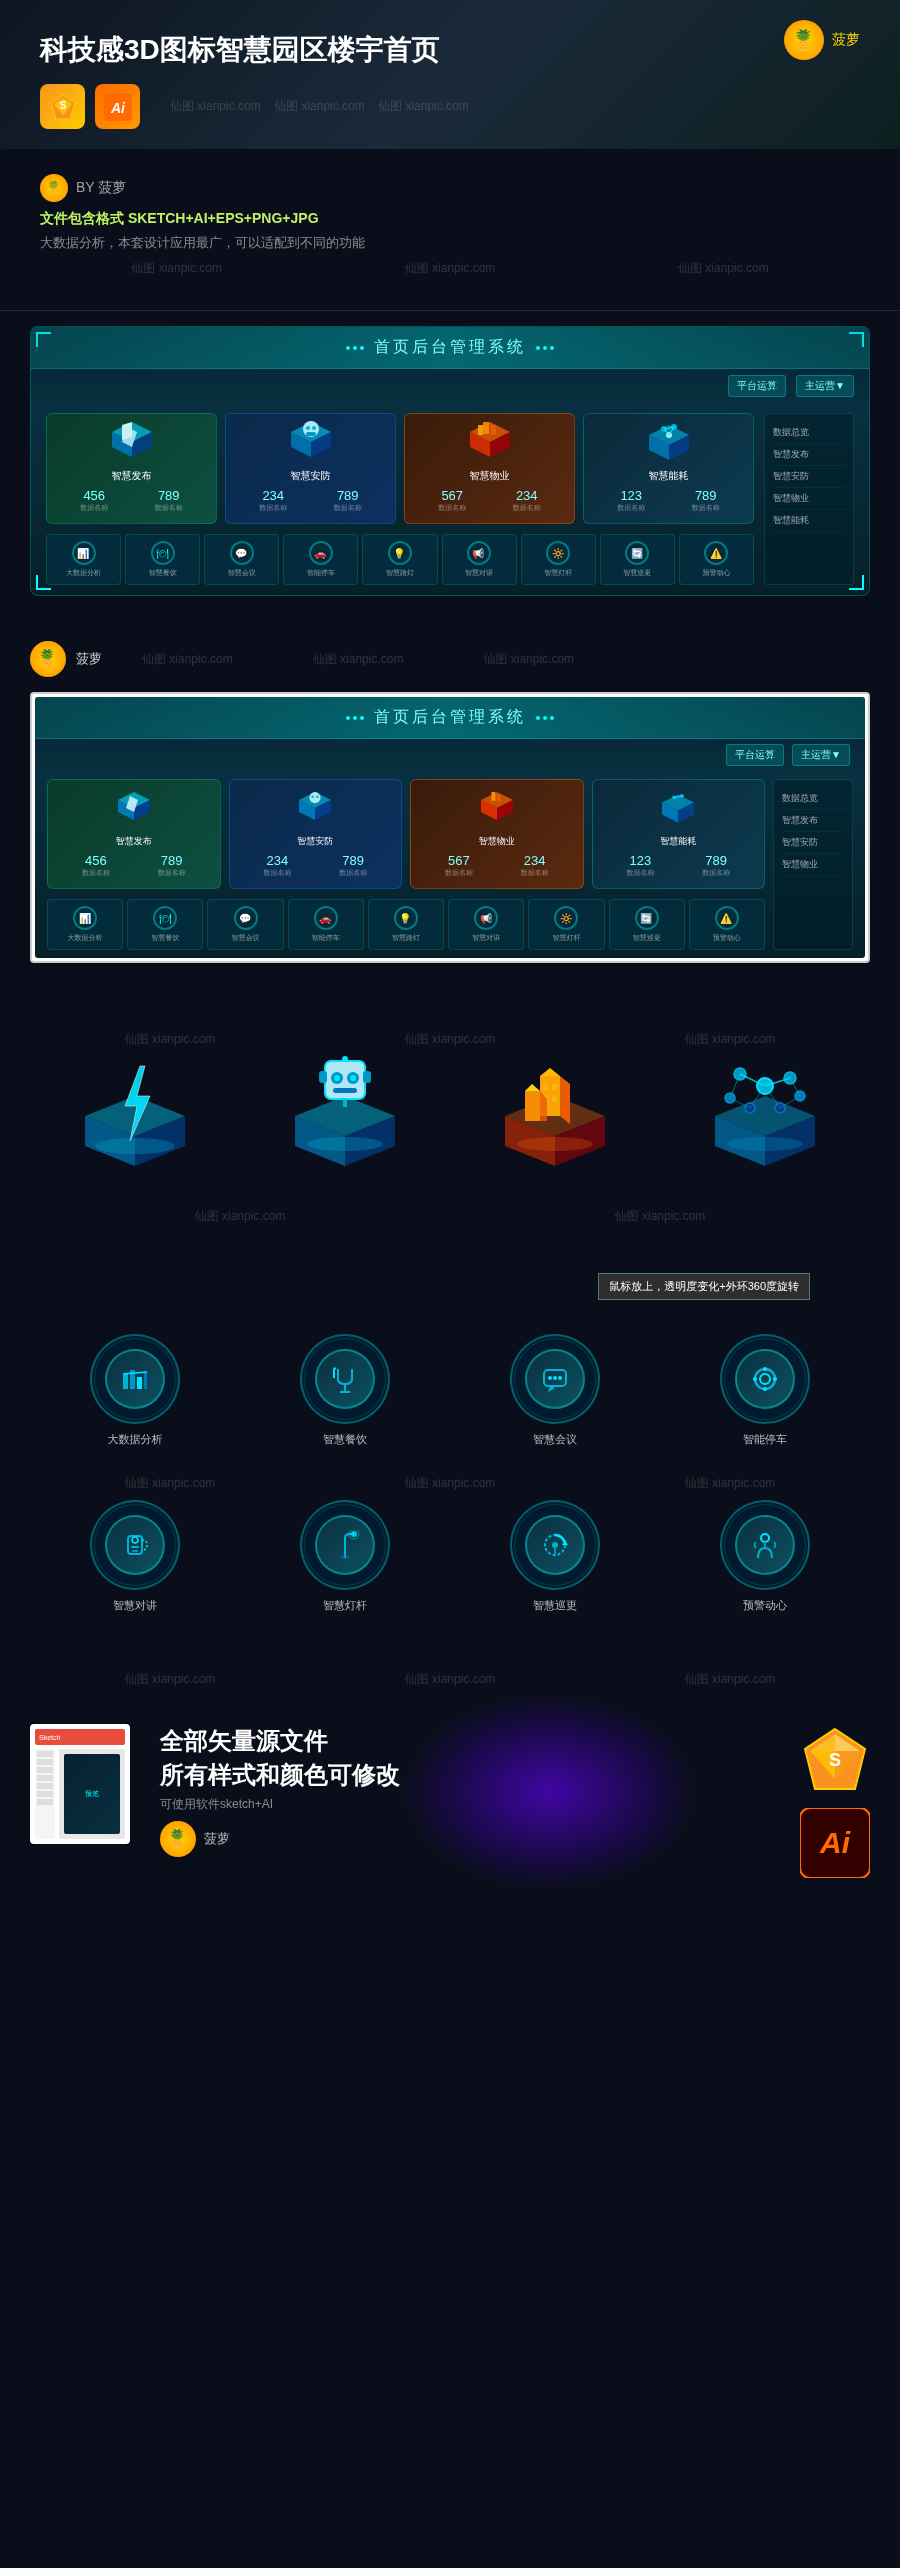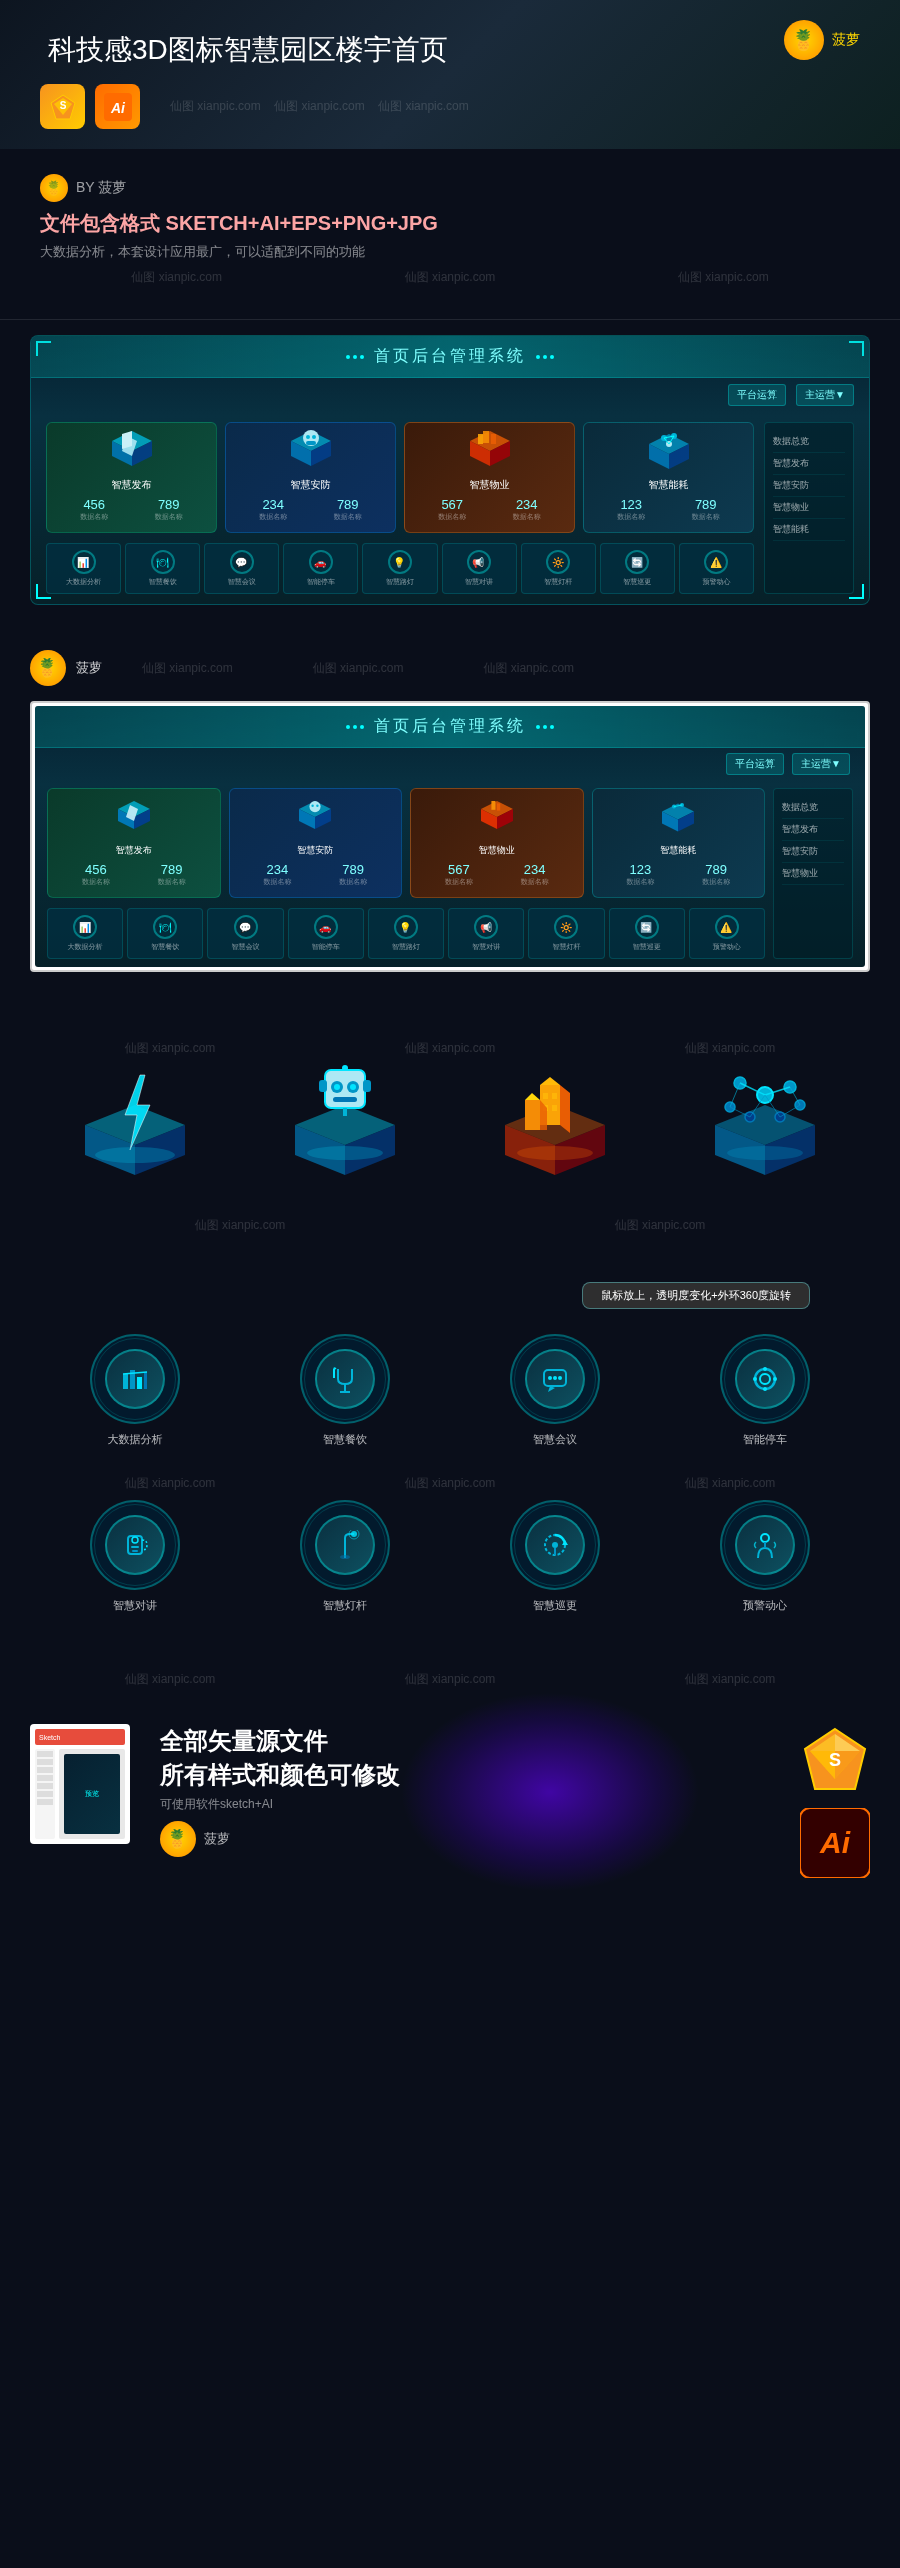--- a/index.html
+++ b/index.html
@@ -25,10 +25,9 @@
     }
     .header-title-sub {
       font-size: 28px;
-      font-weight: normal;
+      font-weight: bold;
       color: #fff;
       line-height: 1.4;
-      margin-left: 8px;
     }
     .header-icons {
       display: flex;

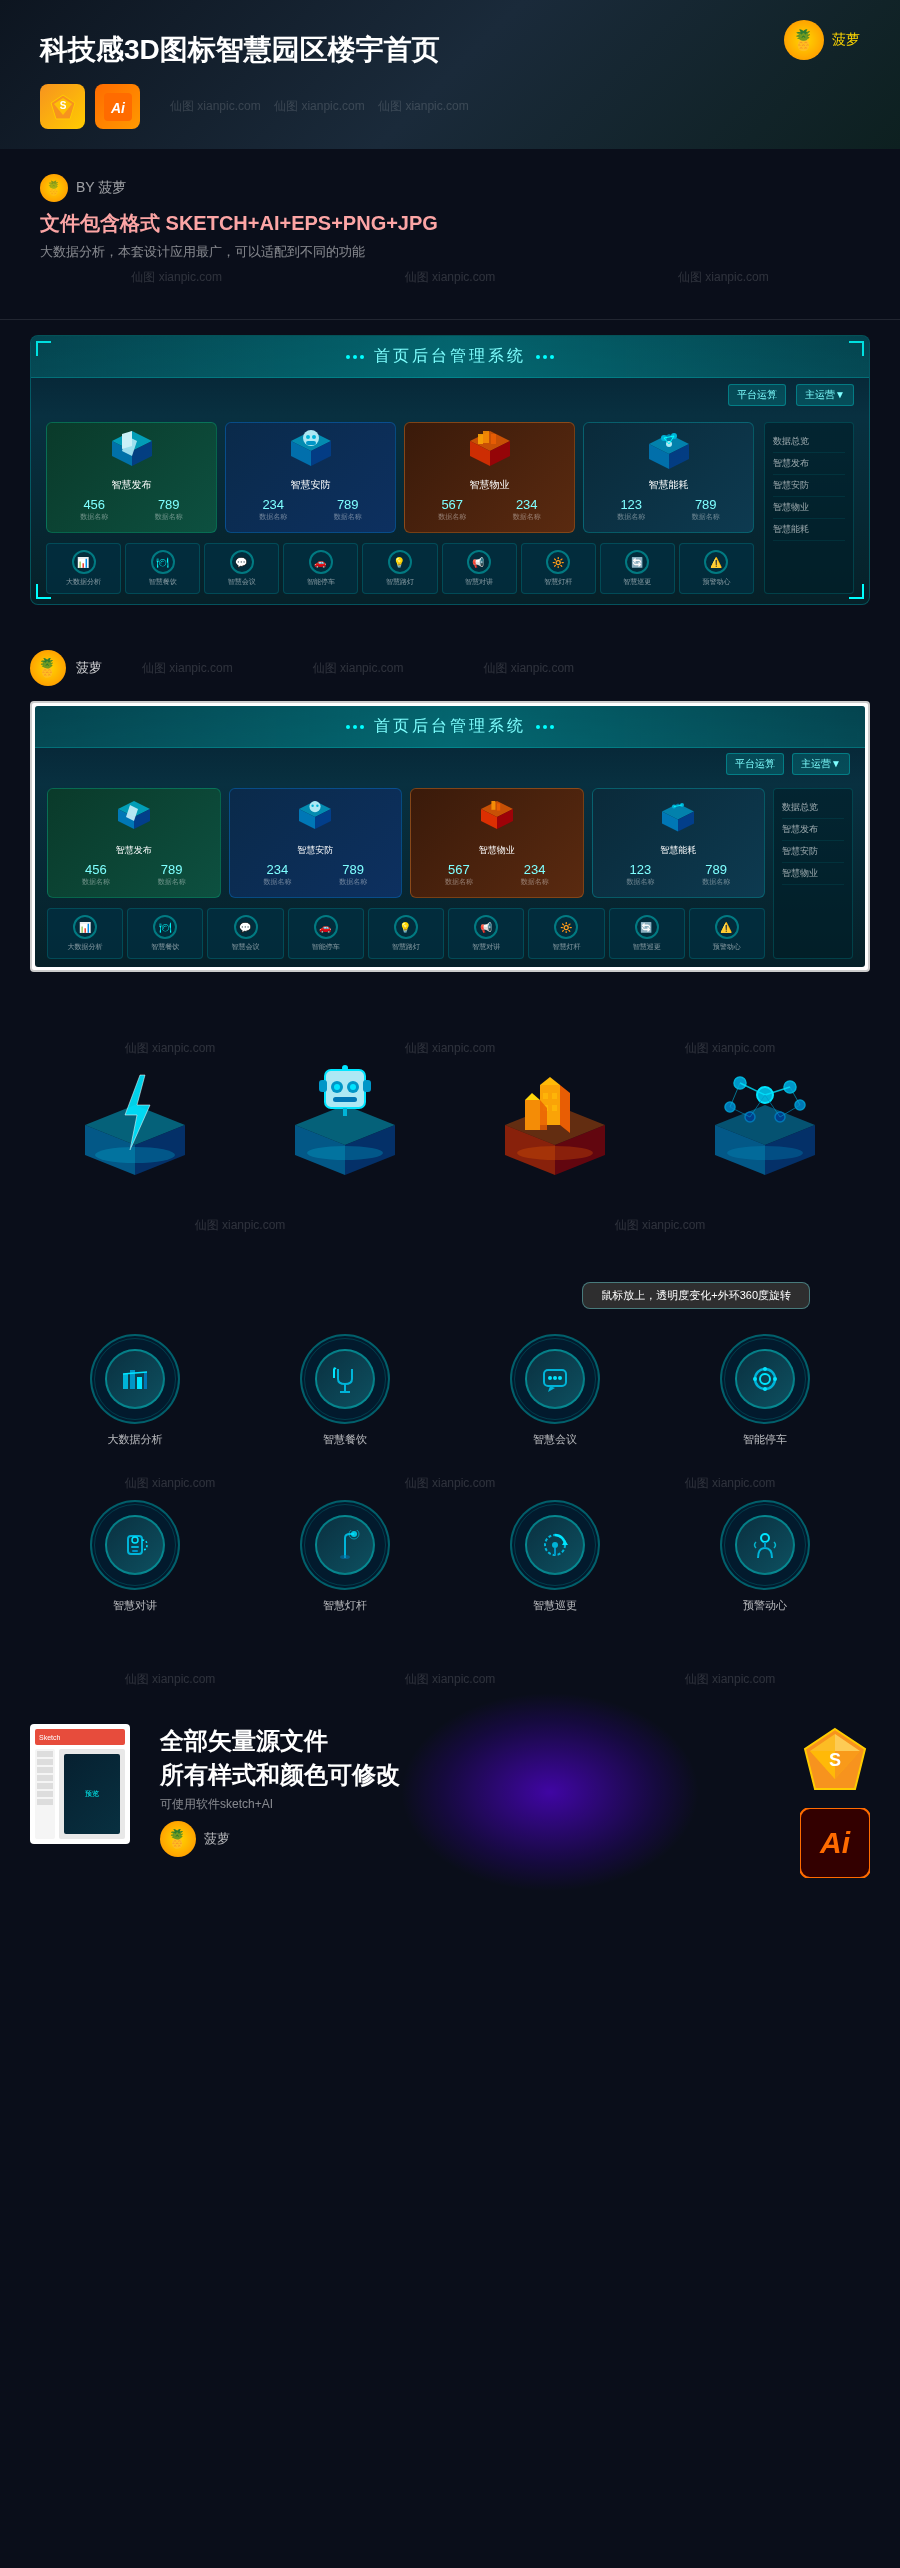--- a/index.html
+++ b/index.html
@@ -113,9 +113,9 @@
       font-size: 14px;
     }
     .file-format {
-      font-size: 20px;
+      font-size: 14px;
       font-weight: bold;
-      color: #fca5a5;
+      color: #bef264;
       margin-bottom: 6px;
     }
     .file-desc {

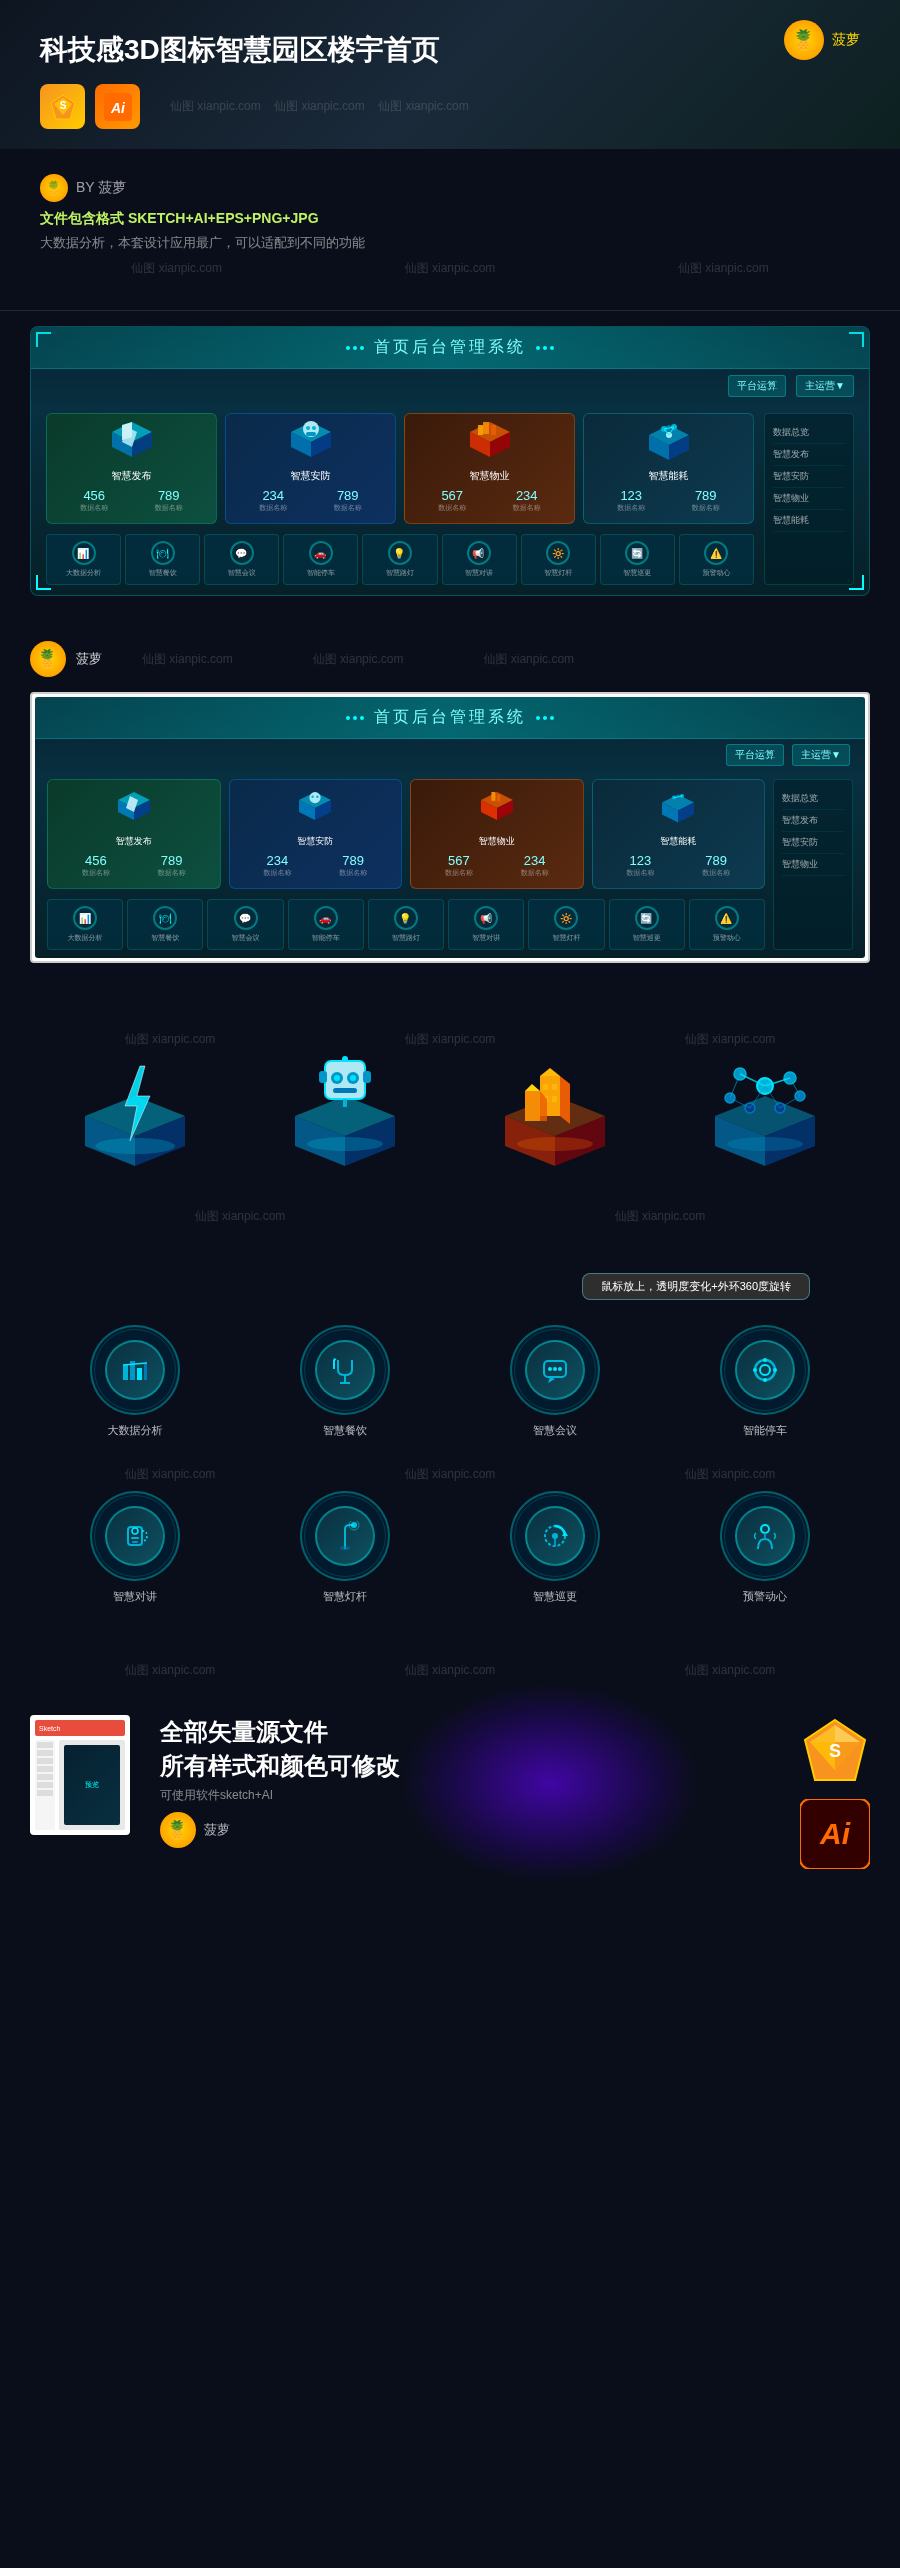--- a/index.html
+++ b/index.html
@@ -336,10 +336,10 @@
       border: 1px solid rgba(100,200,200,0.5);
       color: #fff;
       font-size: 11px;
-      padding: 5px 18px;
-      border-radius: 8px;
+      padding: 5px 10px;
+      border-radius: 0;
       display: inline-block;
-      margin-bottom: 10px;
+      margin-bottom: 19px;
       margin-left: 200px;
     }
     .circular-icons-row {

